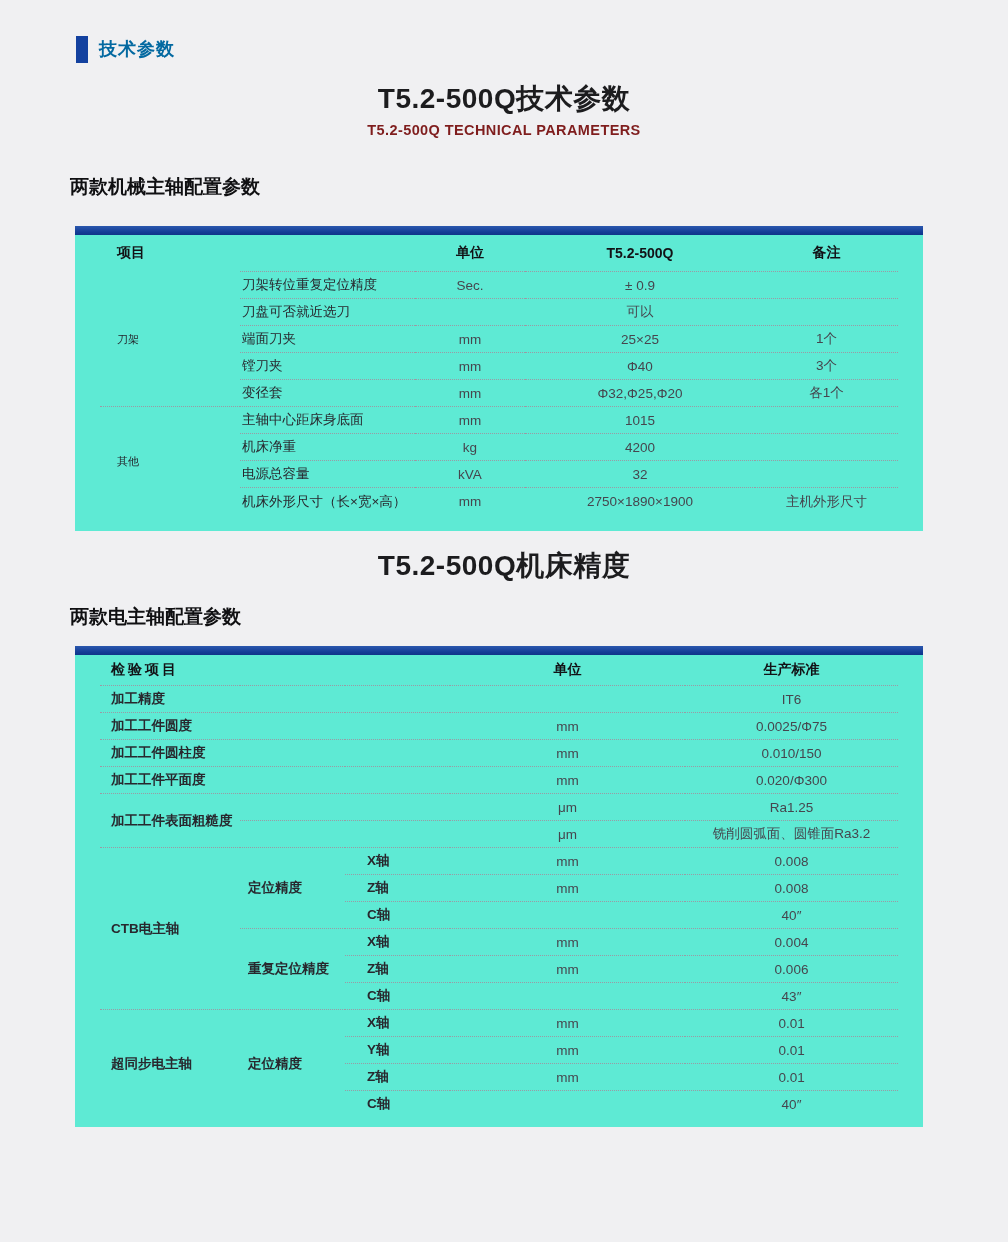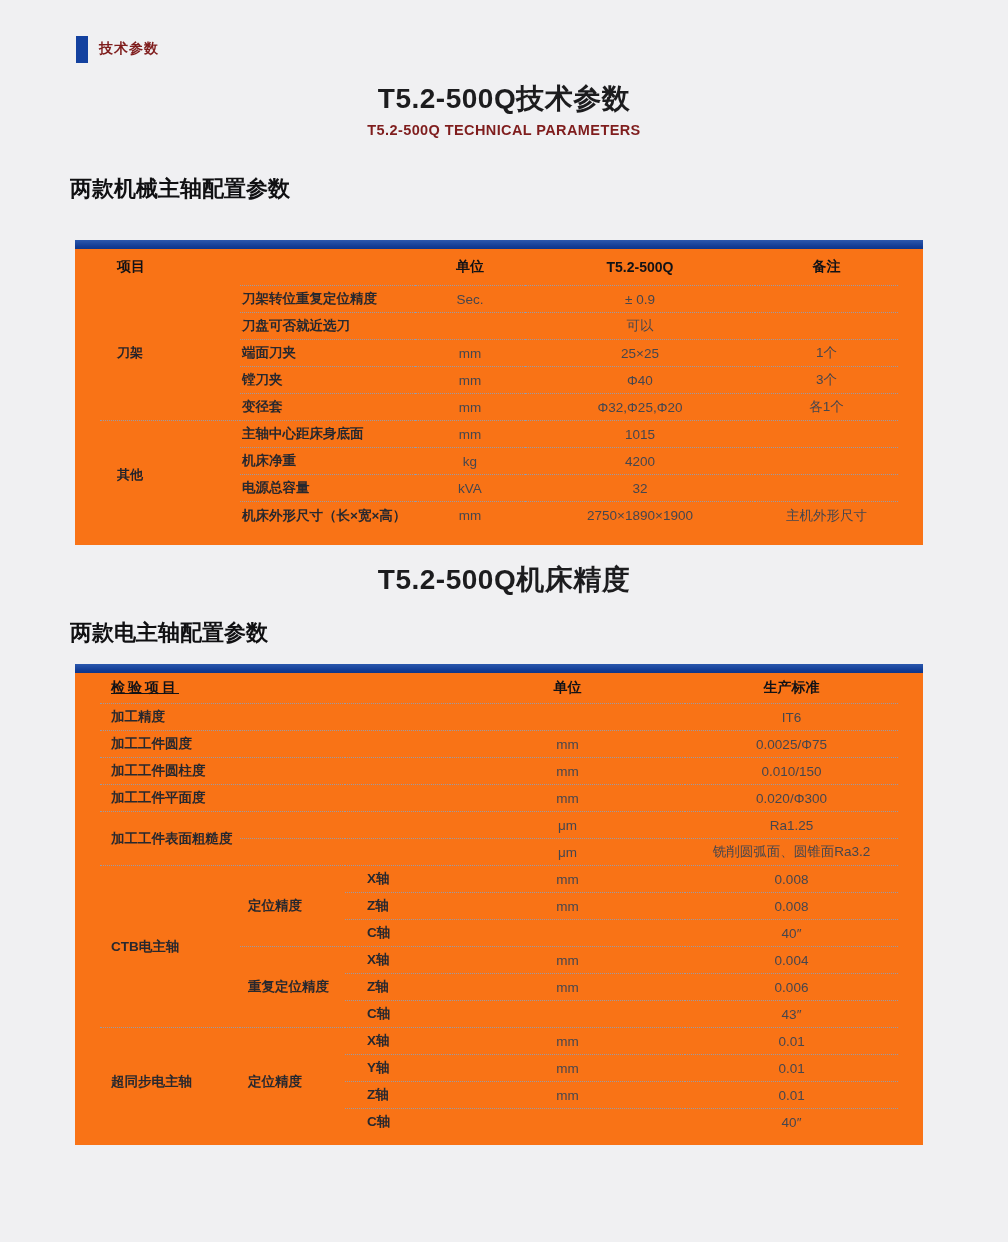--- a/index.html
+++ b/index.html
@@ -15,7 +15,7 @@
   
   .badge { display: flex; align-items: center; margin: 34px 0 0 76px; height: 30px; }
   .badge-bar { width: 12px; height: 27px; background: #13419f; margin-right: 11px; flex: 0 0 auto; }
-  .badge-text { font-size: 14px; font-weight: 800; color: #7f1d1d; letter-spacing: 1px; }
+  .badge-text { font-size: 18px; font-weight: 800; color: #0369a1; letter-spacing: 1px; }
 
   
   .big-title {

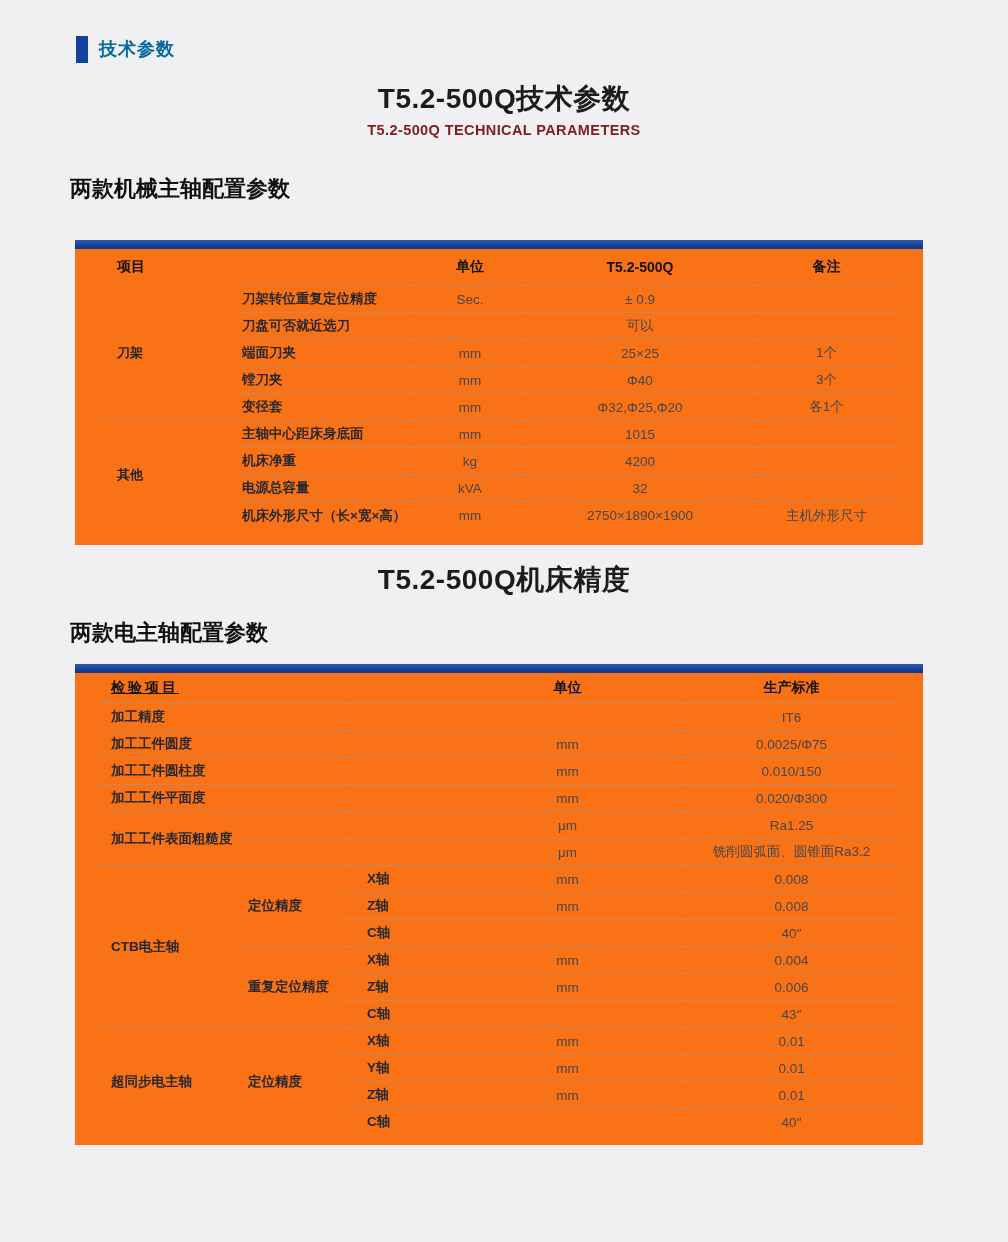--- a/index.html
+++ b/index.html
@@ -28,7 +28,7 @@
     margin-top: 7px; text-align: center;
     font-size: 14.5px; font-weight: 700; color: #7f1d1d; letter-spacing: 0.4px;
   }
-  .caption { margin: 36px 0 0 70px; font-size: 22px; font-weight: 600; color: #101012; }
+  .caption { margin: 36px 0 0 70px; font-size: 19px; font-weight: 600; color: #101012; }
   .caption.second { margin-top: 22px; }
 
   

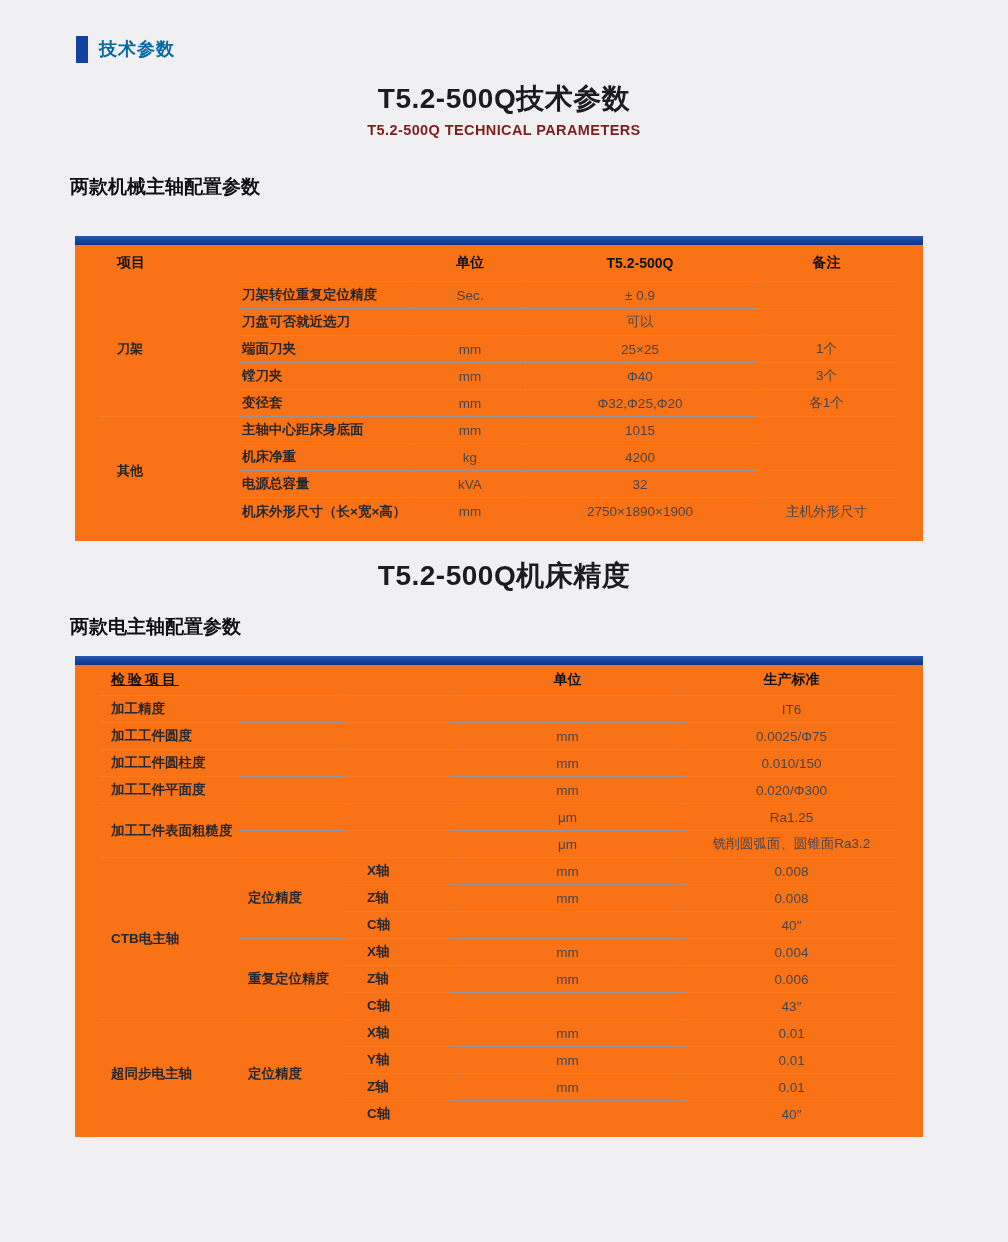--- a/index.html
+++ b/index.html
@@ -32,7 +32,7 @@
   .caption.second { margin-top: 22px; }
 
   
-  .card { margin: 36px 0 0 75px; width: 848px; background: #f97316; }
+  .card { margin: 26px 0 0 75px; width: 848px; background: #5eead4; }
   .card.second { margin-top: 16px; }
   .card-topbar { height: 9px; background: linear-gradient(180deg, #2b58ae 0%, #123c95 70%, #0f3588 100%); }
   .card-inner { padding: 0 25px 16px 25px; }

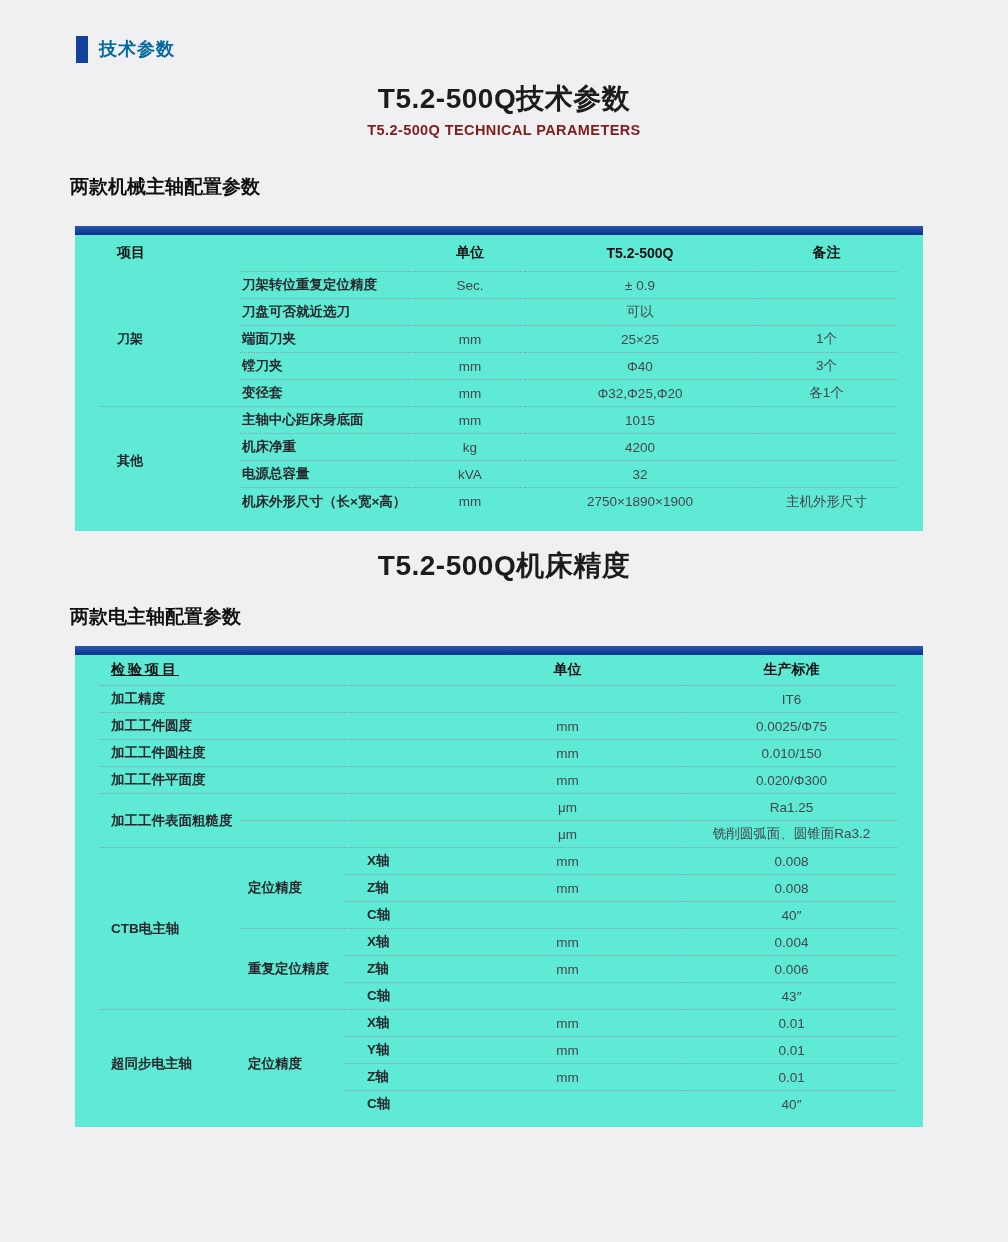--- a/index.html
+++ b/index.html
@@ -46,7 +46,7 @@
   .bt { border-top: 1px dotted #9a9aa4; }
   .gcell { padding-left: 17px; }
   .glabel { font-weight: 700; color: #23232a; font-size: 13px; }
-  .item { font-weight: 700; color: #28282e; padding-left: 2px; }
+  .item { font-weight: 400; color: #28282e; padding-left: 2px; }
   .rlabel { font-weight: 600; color: #28282e; padding-left: 11px; }
   .axis { font-weight: 600; color: #28282e; padding-left: 22px; }
   .g2 { font-weight: 600; color: #28282e; padding-left: 8px; }

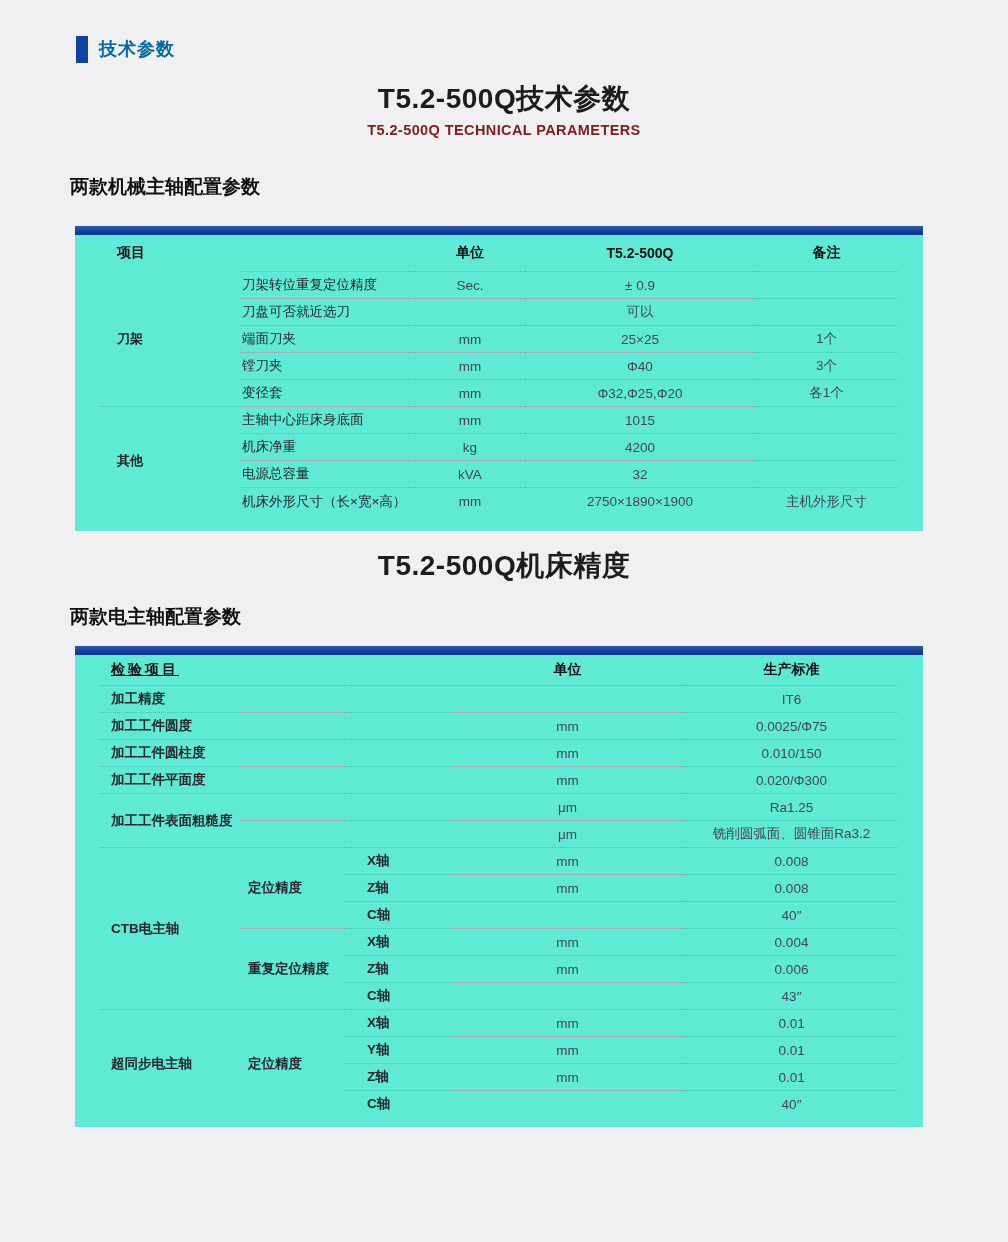--- a/index.html
+++ b/index.html
@@ -45,7 +45,7 @@
   .center { text-align: center; }
   .bt { border-top: 1px dotted #9a9aa4; }
   .gcell { padding-left: 17px; }
-  .glabel { font-weight: 700; color: #23232a; font-size: 13px; }
+  .glabel { font-weight: 400; color: #23232a; font-size: 11px; }
   .item { font-weight: 400; color: #28282e; padding-left: 2px; }
   .rlabel { font-weight: 600; color: #28282e; padding-left: 11px; }
   .axis { font-weight: 600; color: #28282e; padding-left: 22px; }

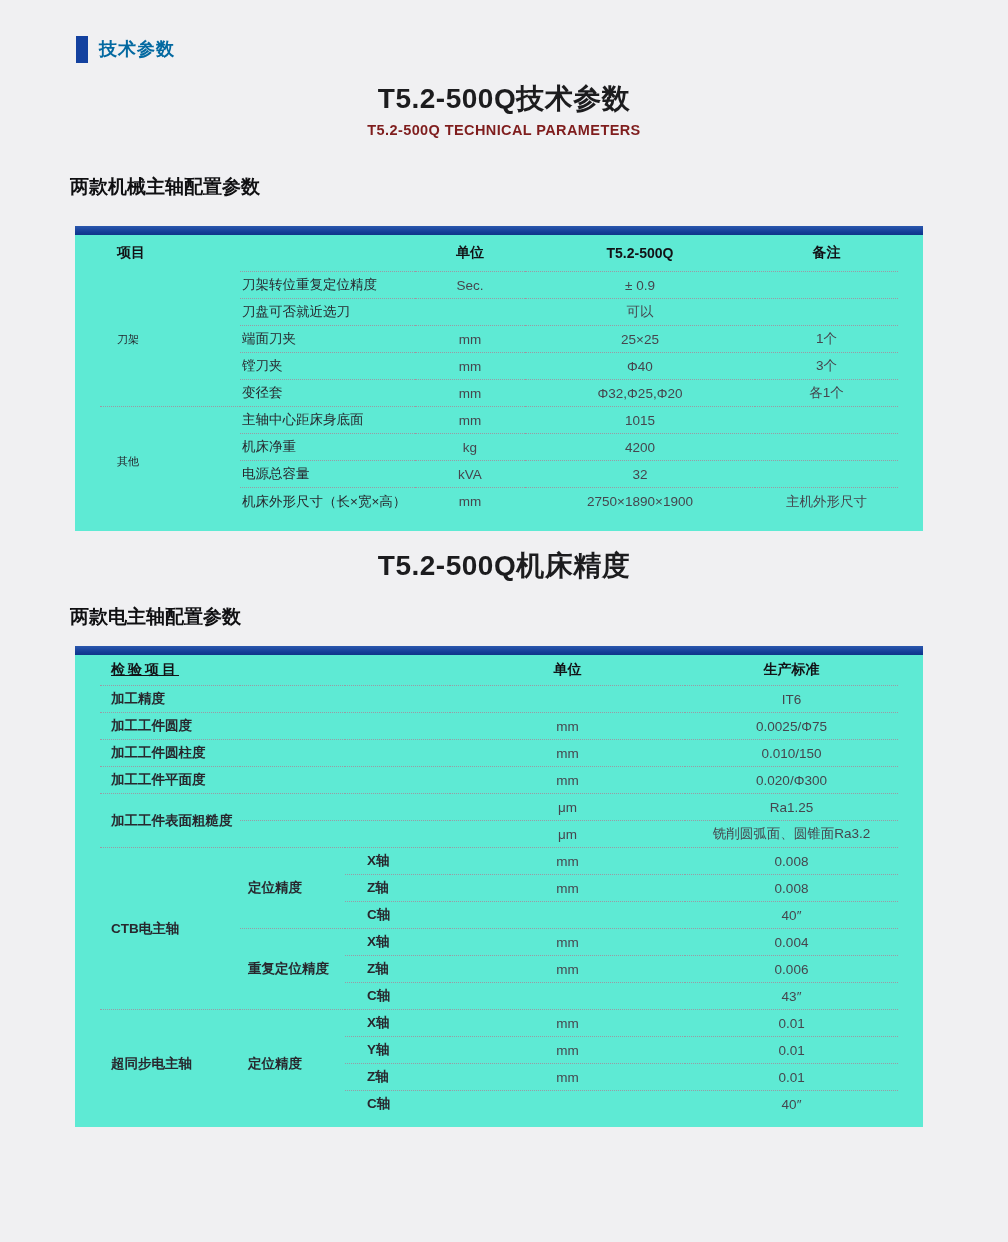--- a/index.html
+++ b/index.html
@@ -50,7 +50,7 @@
   .rlabel { font-weight: 600; color: #28282e; padding-left: 11px; }
   .axis { font-weight: 600; color: #28282e; padding-left: 22px; }
   .g2 { font-weight: 600; color: #28282e; padding-left: 8px; }
-  .sp { letter-spacing: 3px; text-decoration: underline; }
+  .sp { letter-spacing: 3px; }
 </style>
 </head>
 <body>

